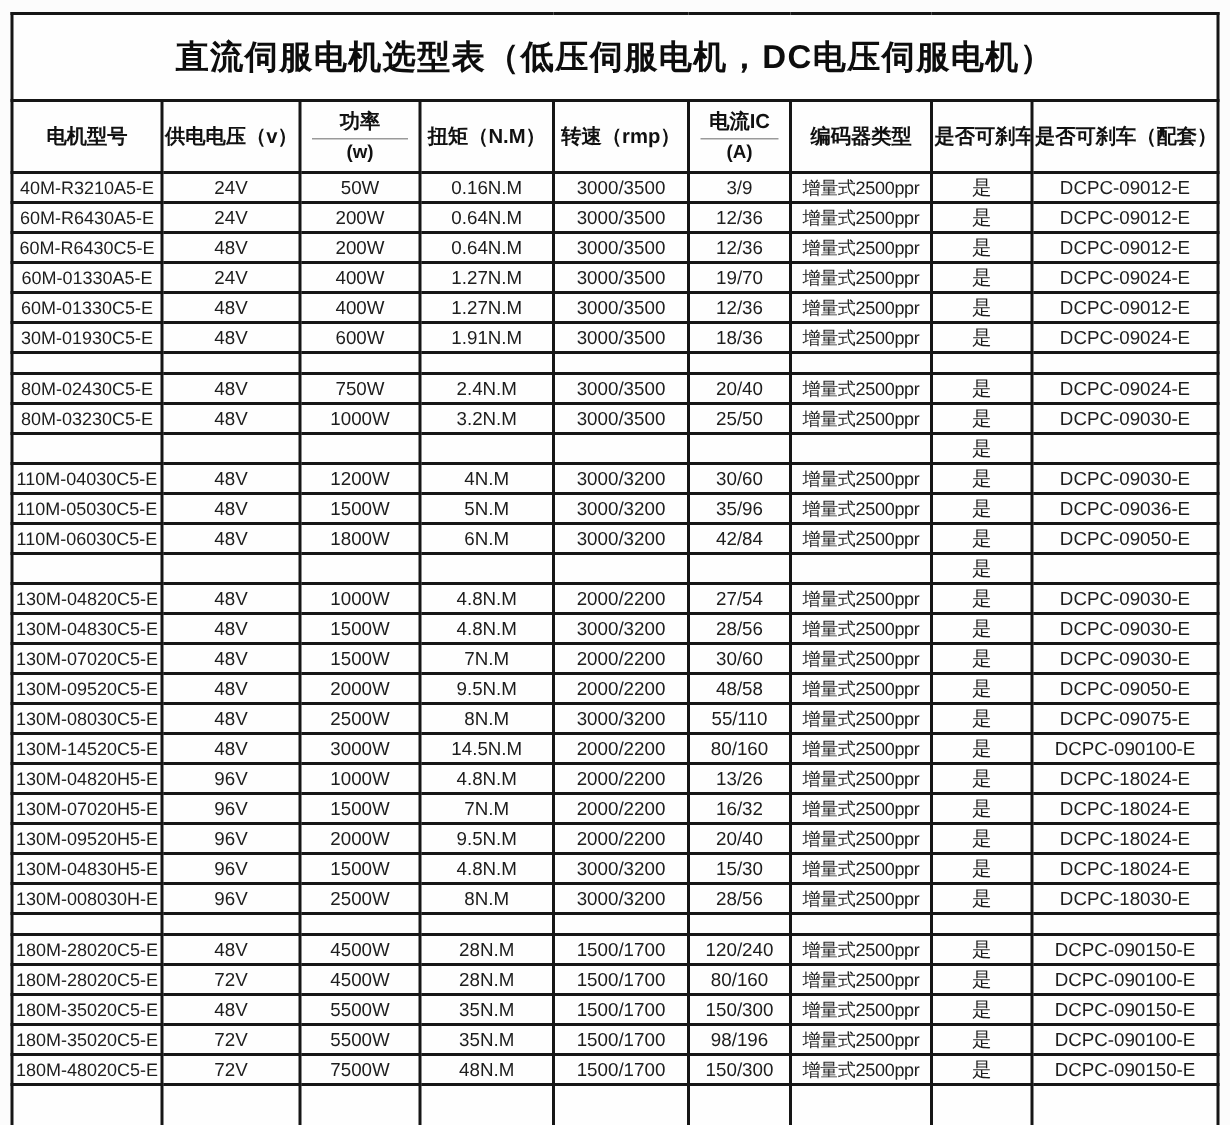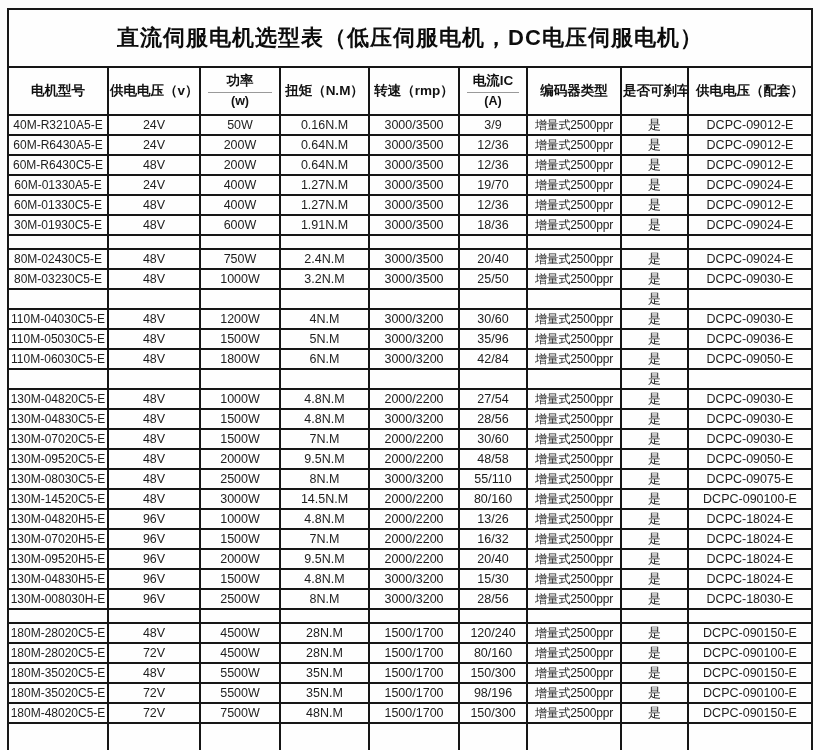--- a/index.html
+++ b/index.html
@@ -117,7 +117,7 @@
           <div class="hl">是否可刹车</div>
         </th>
         <th>
-          <div class="hl">供电电压（配套）</div>
+          <div class="hl">是否可刹车（配套）</div>
         </th>
       </tr>
   </thead>

